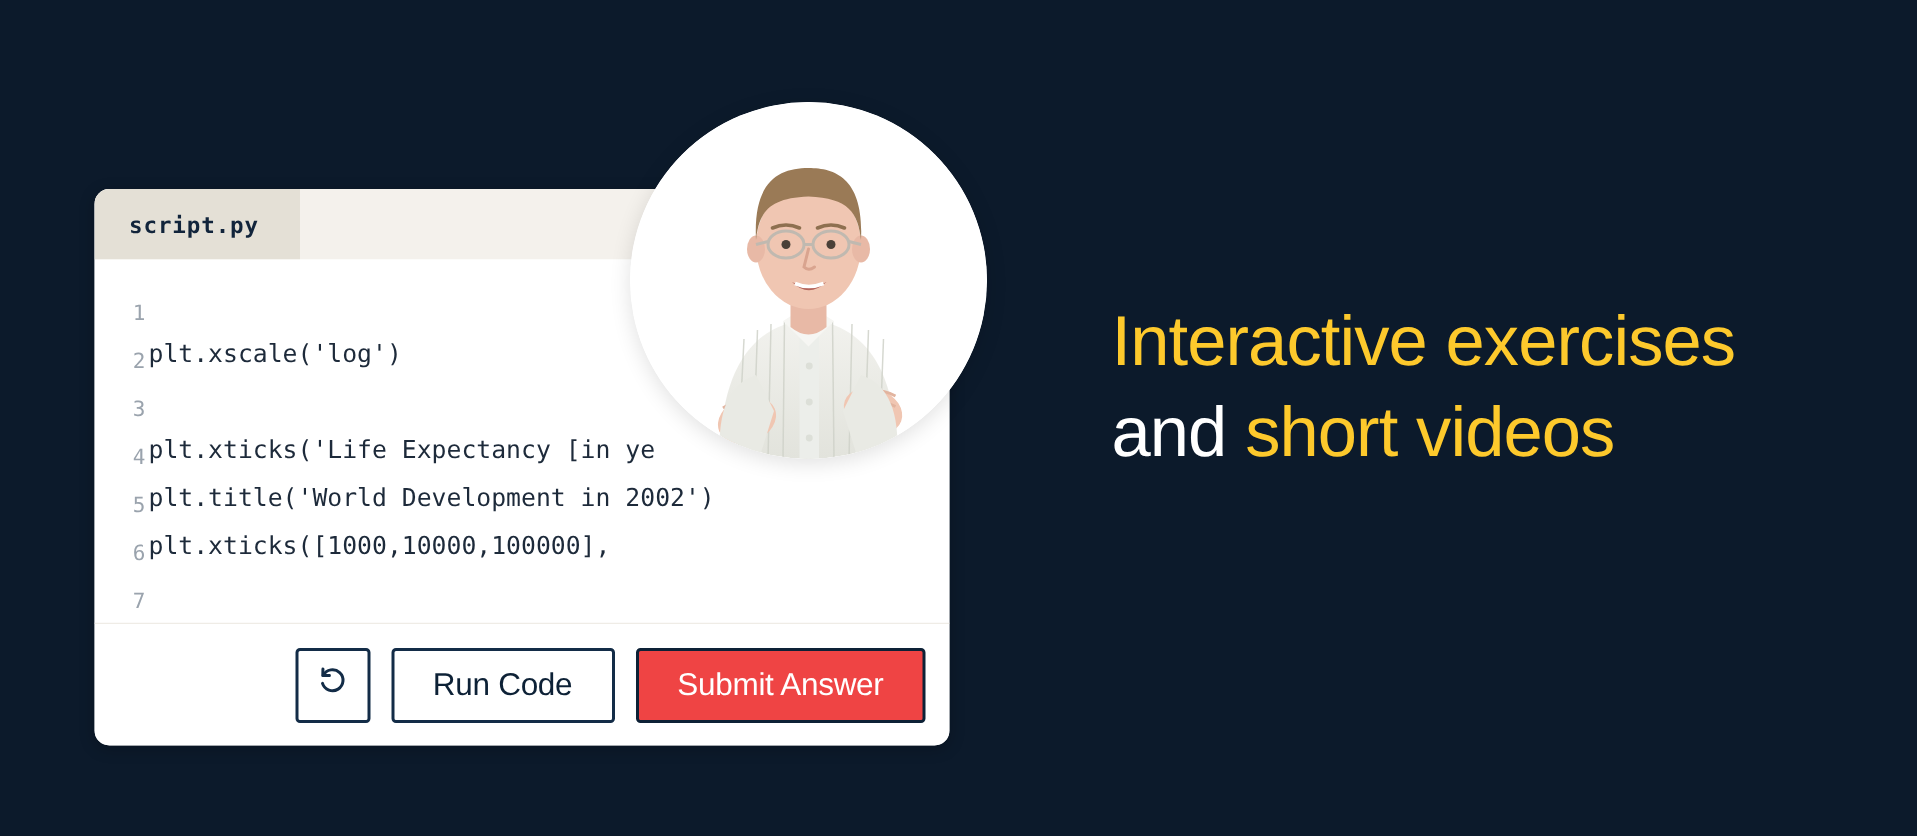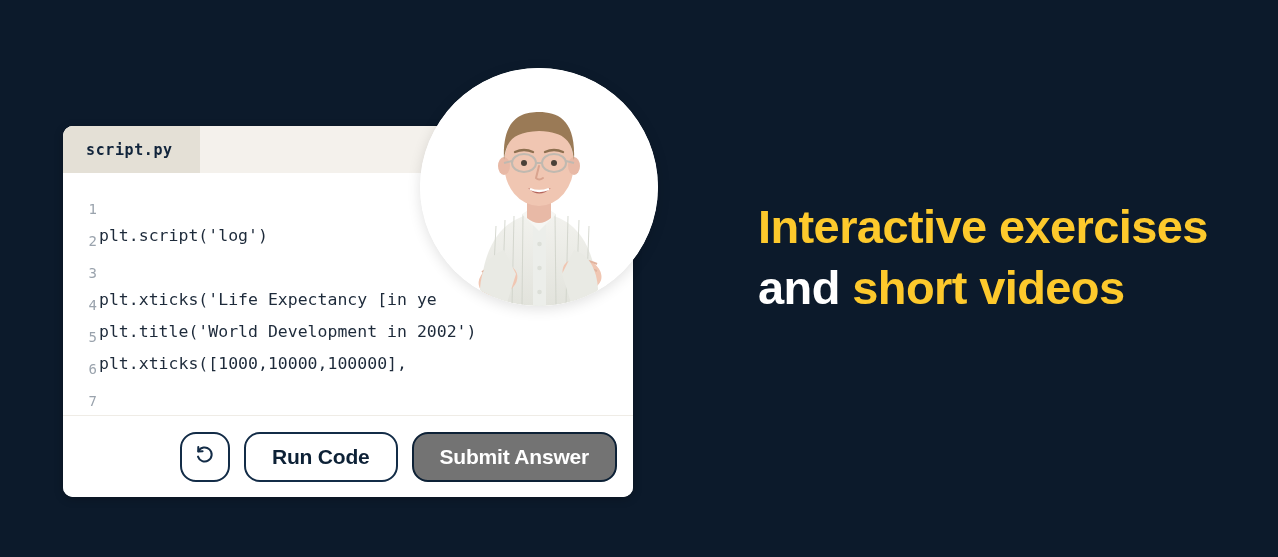--- a/index.html
+++ b/index.html
@@ -194,7 +194,7 @@
 
       <div class="code-line">
         <span class="gutter">2</span>
-        <span class="code-text">plt.script('log')</span>
+        <span class="code-text">plt.xscale('log')</span>
       </div>
 
       <div class="code-line">

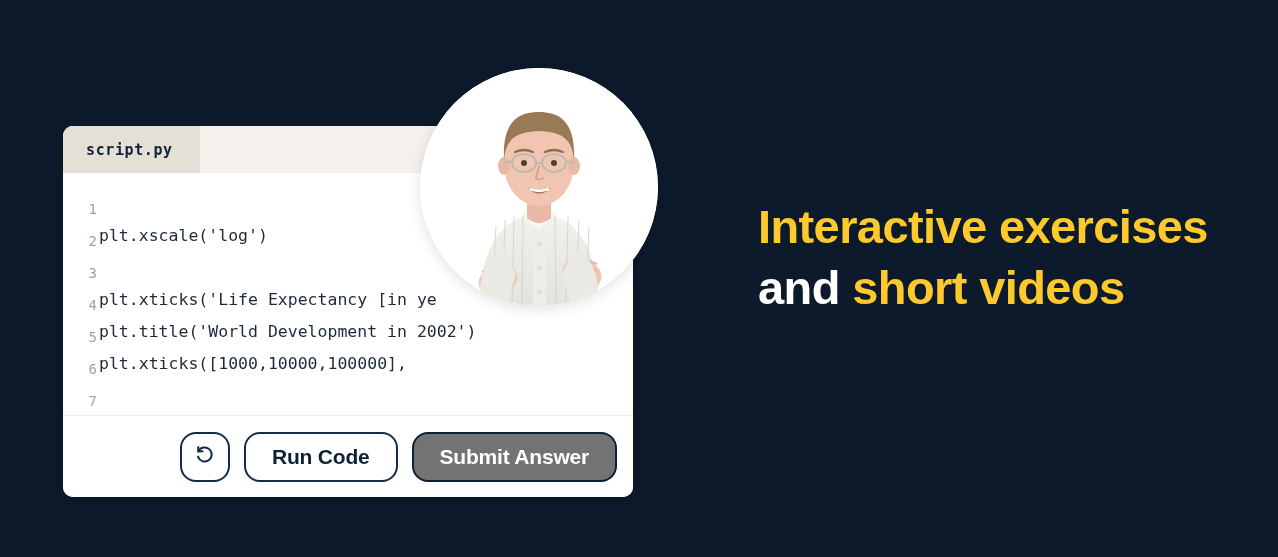--- a/index.html
+++ b/index.html
@@ -161,11 +161,11 @@
   
   #headline {
     position: absolute;
-    left: 758px;
+    left: 741px;
     top: 196px;
     width: 470px;
     font-size: 47px;
-    font-weight: bold;
+    font-weight: normal;
     line-height: 1.30;
     letter-spacing: -0.6px;
     color: #ffffff;

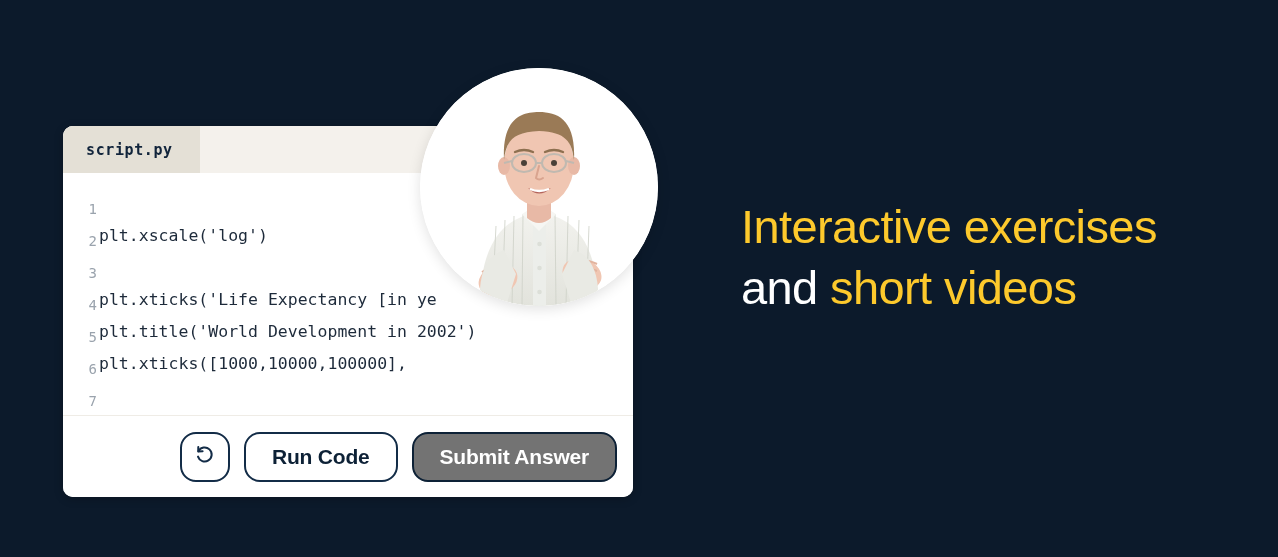--- a/index.html
+++ b/index.html
@@ -111,8 +111,8 @@
   }
   .btn {
     font-family: "Liberation Sans", sans-serif;
-    font-weight: bold;
-    border-radius: 16px;
+    font-weight: normal;
+    border-radius: 3px;
     display: flex;
     align-items: center;
     justify-content: center;

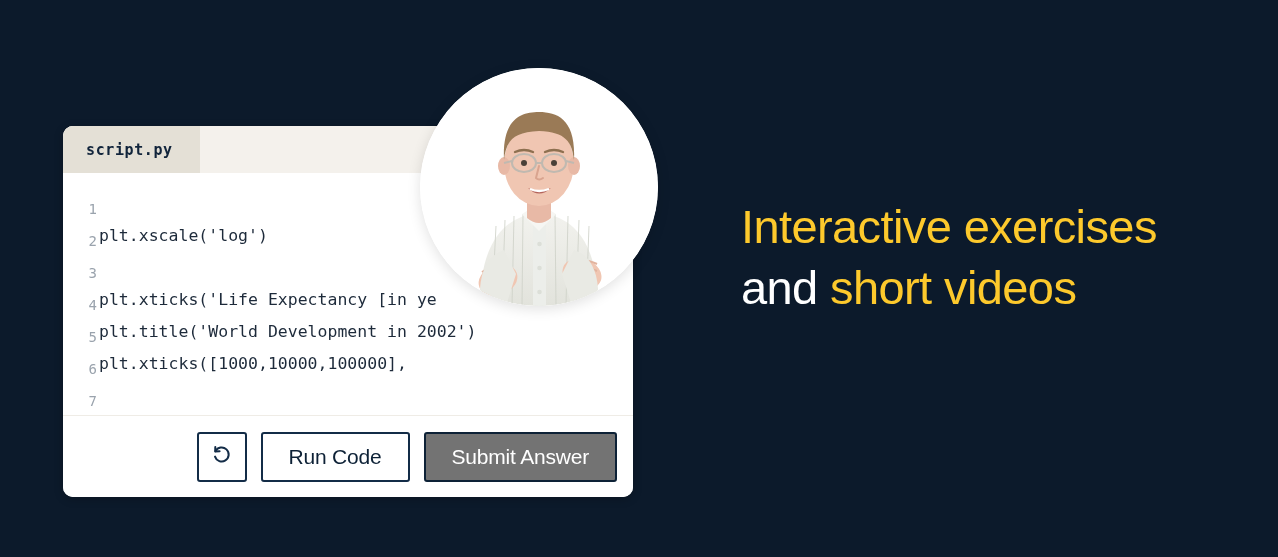--- a/index.html
+++ b/index.html
@@ -138,7 +138,7 @@
     height: 50px;
     padding: 0 26px;
     border: 2px solid #0d2136;
-    background: #737373;
+    background: #ef4444;
     color: #ffffff;
     font-size: 21px;
     letter-spacing: -0.2px;

